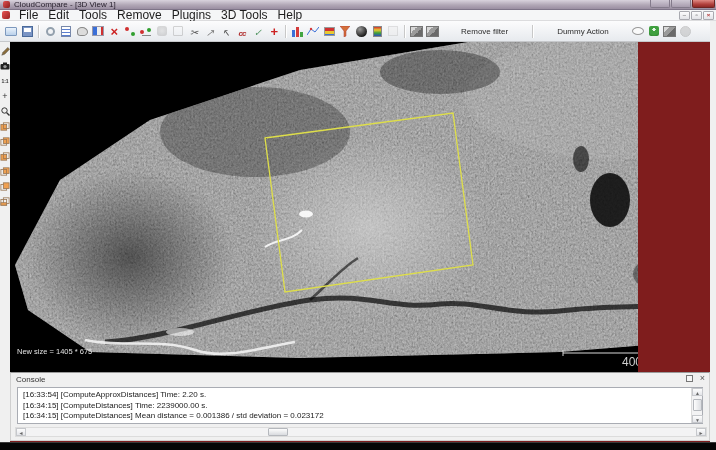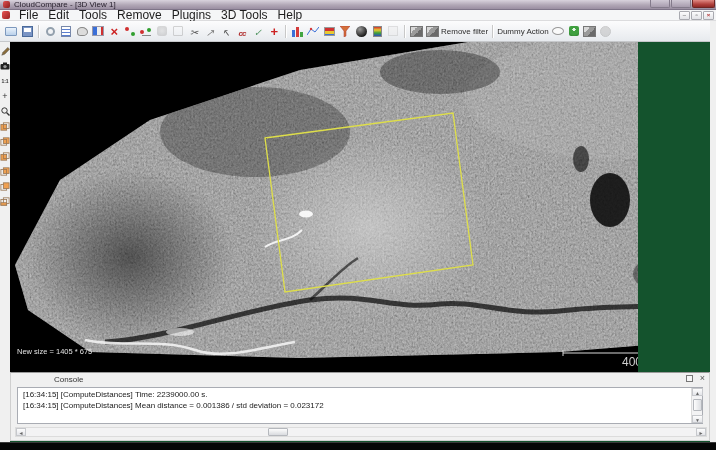--- a/index.html
+++ b/index.html
@@ -5,7 +5,7 @@
   *{margin:0;padding:0;box-sizing:border-box;}
   html,body{width:716px;height:450px;overflow:hidden;background:#000;}
   body{font-family:"Liberation Sans",sans-serif;}
-  .app{position:relative;width:716px;height:450px;background:#14532d;overflow:hidden;}
+  .app{position:relative;width:716px;height:450px;background:#7f1d1d;overflow:hidden;}
 
   
   .titlebar{position:absolute;left:0;top:0;width:716px;height:10px;

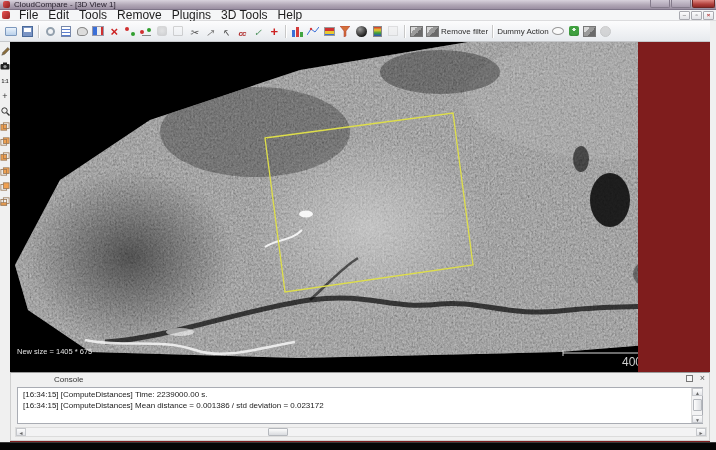--- a/index.html
+++ b/index.html
@@ -36,7 +36,7 @@
     display:flex;align-items:center;padding-left:3px;}
   .tbtn{width:16px;height:17px;display:flex;align-items:center;justify-content:center;flex:0 0 auto;}
   .tsep{width:1px;height:13px;background:#c8c8c8;box-shadow:1px 0 0 #fff;margin:0 3px;flex:0 0 auto;}
-  .ttext{font-size:8px;color:#2d2d2d;padding:0 1px;white-space:nowrap;flex:0 0 auto;}
+  .ttext{font-size:8px;color:#2d2d2d;padding:0 21px;white-space:nowrap;flex:0 0 auto;}
   .dim{opacity:.4;}
 
   .ic{display:inline-block;position:relative;}

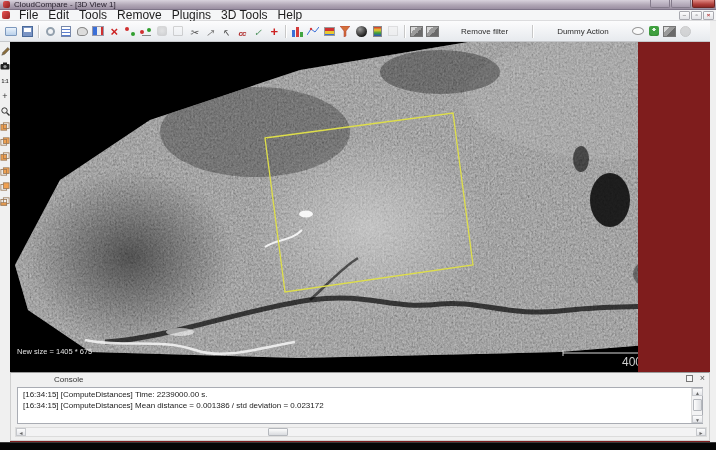--- a/index.html
+++ b/index.html
@@ -84,7 +84,7 @@
 
   
   .console{position:absolute;left:10px;top:372px;width:700px;height:69px;background:#f0f0f0;
-    border:1px solid #cfcfcf;border-top:1px solid #9a9a9a;padding-left:38px;}
+    border:1px solid #cfcfcf;border-top:1px solid #9a9a9a;}
   .console-header{position:relative;height:13px;font-size:8px;color:#333;padding:2px 0 0 5px;}
   .console-float{position:absolute;right:16px;top:2px;width:7px;height:7px;border:1px solid #777;background:#f6f6f6;}
   .console-close{position:absolute;right:4px;top:0px;font-size:9px;color:#555;line-height:11px;}

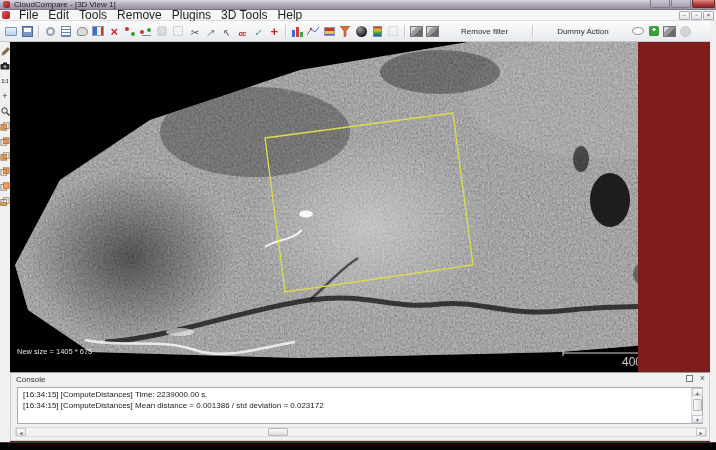--- a/index.html
+++ b/index.html
@@ -366,6 +366,7 @@
       <span class="console-close">×</span>
     </div>
     <div class="console-list">
+      <div>[16:33:54] [ComputeApproxDistances] Time: 2.20 s.</div>
       <div>[16:34:15] [ComputeDistances] Time: 2239000.00 s.</div>
       <div>[16:34:15] [ComputeDistances] Mean distance = 0.001386 / std deviation = 0.023172</div>
     </div>

